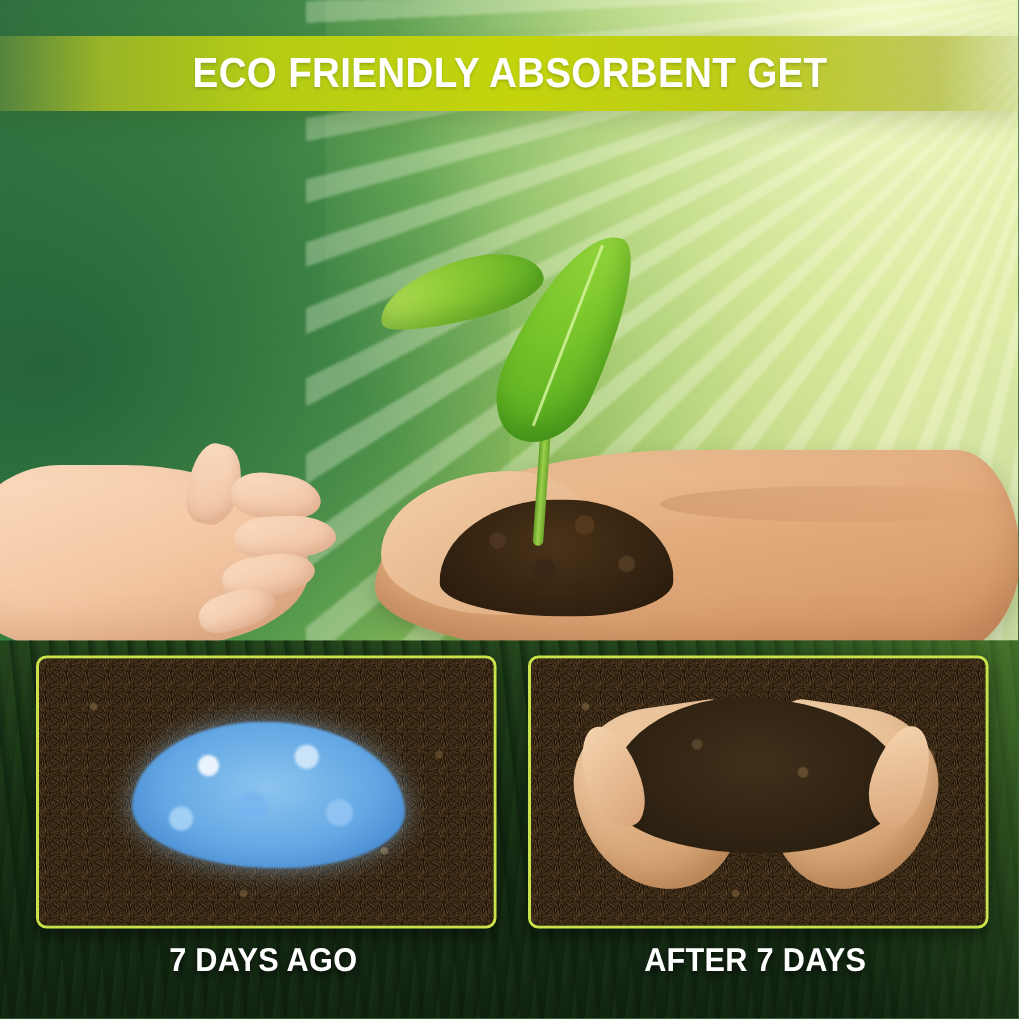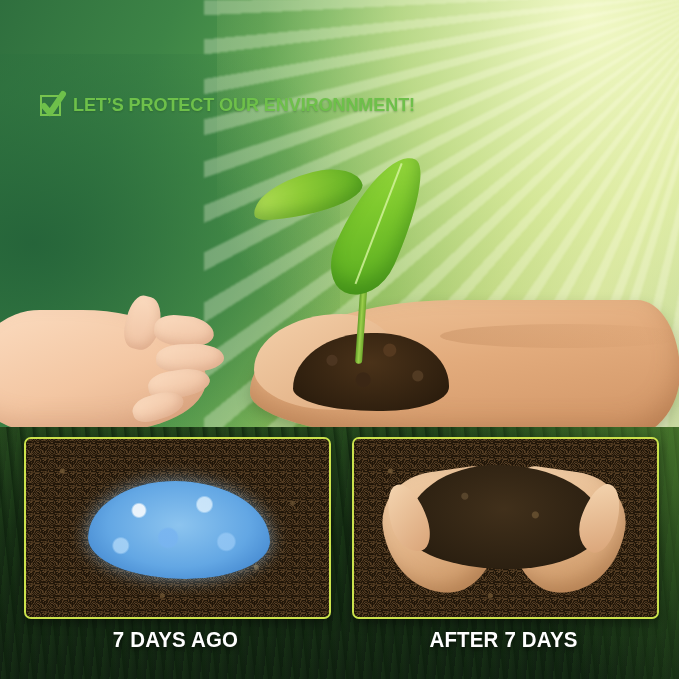--- a/index.html
+++ b/index.html
@@ -380,6 +380,9 @@
 
   <div class="grass-strip"></div>
 
+  <div class="banner">
+    <div class="banner-title">ECO FRIENDLY ABSORBENT GET</div>
+  </div>
 
   <div class="bullets">
 

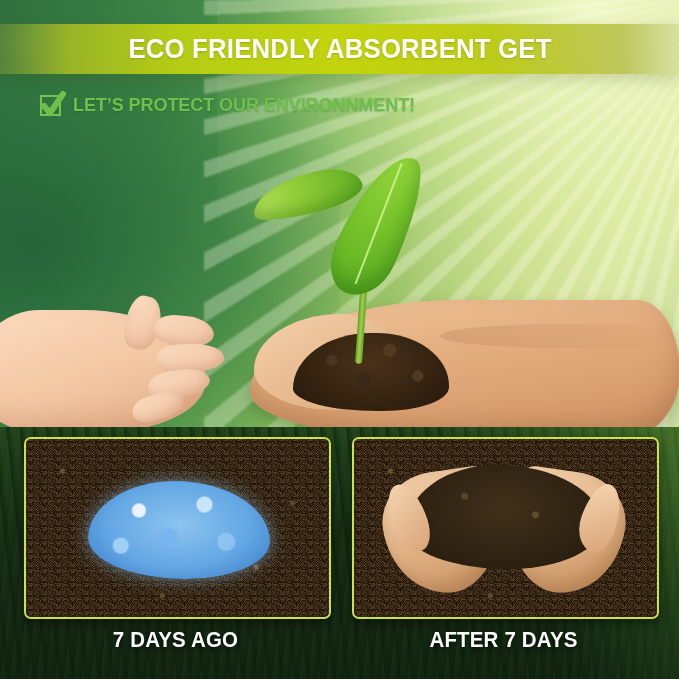--- a/index.html
+++ b/index.html
@@ -386,14 +386,6 @@
 
   <div class="bullets">
 
-    <div class="bullet-row">
-      <span class="checkbox">
-        <svg width="28" height="30" viewBox="0 0 28 30" aria-hidden="true">
-          <path d="M5 16 L11 23 L24 4" fill="none" stroke="#6ec04a" stroke-width="6" stroke-linecap="round" stroke-linejoin="round"></path>
-        </svg>
-      </span>
-      <span class="bullet-label">LET’S PROTECT OUR ENVIRONNMENT!</span>
-    </div>
 
 
 

